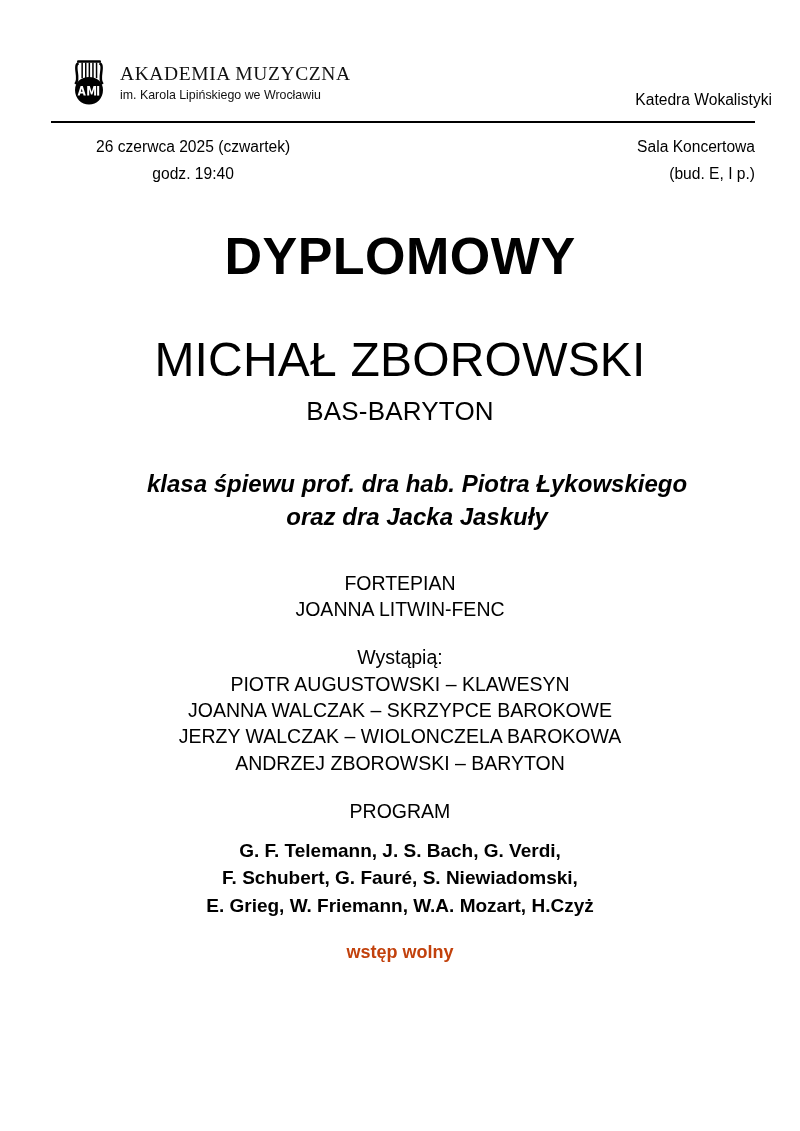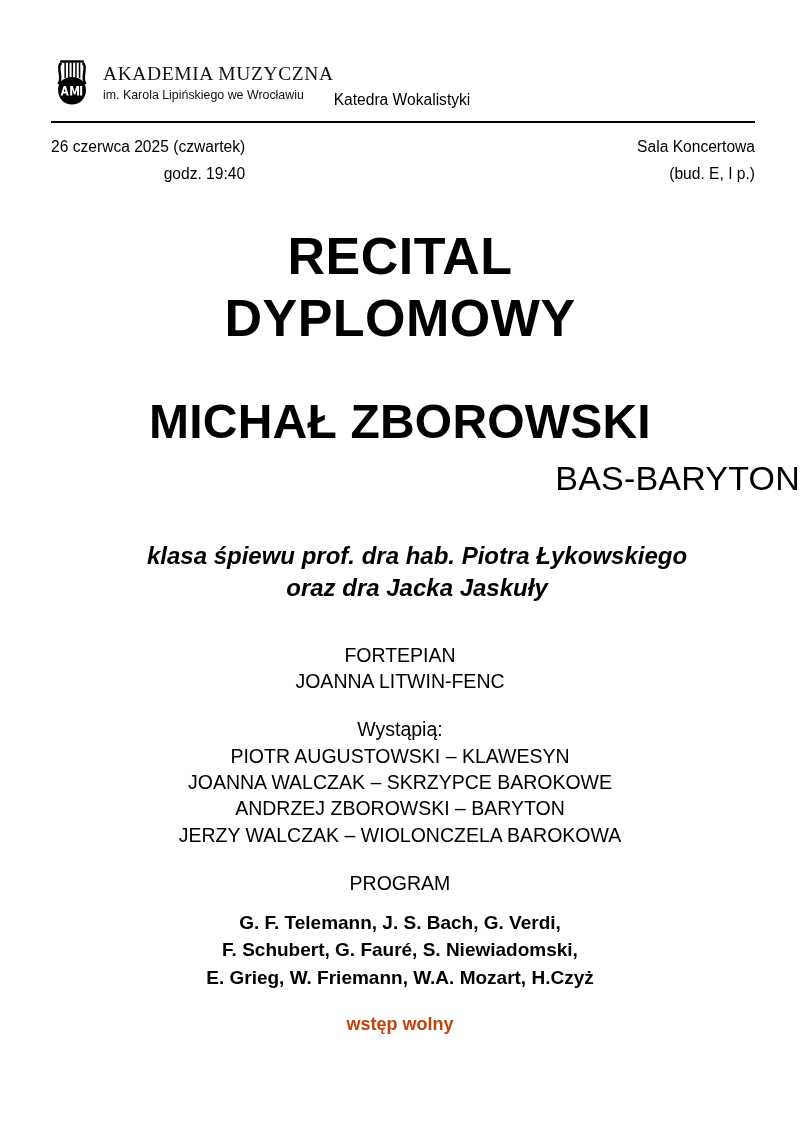--- a/index.html
+++ b/index.html
@@ -25,13 +25,13 @@
   
   .header {
     position: absolute;
-    left: 51px;
+    left: 68px;
     top: 52px;
     width: 704px;
     height: 60px;
     display: flex;
     align-items: flex-start;
-    justify-content: flex-start;
+    justify-content: space-between;
   }
   .brand {
     display: flex;

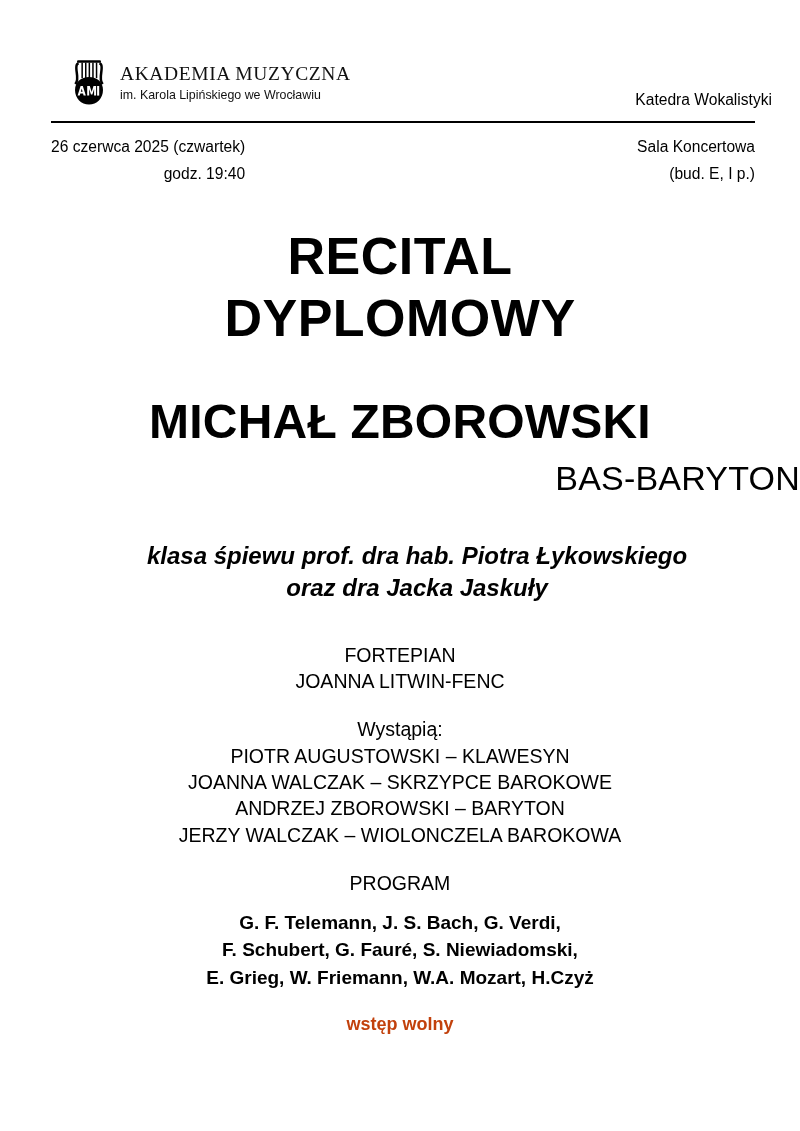--- a/index.html
+++ b/index.html
@@ -101,7 +101,7 @@
     line-height: 1.75;
     white-space: nowrap;
   }
-  .meta-left { text-align: right; }
+  .meta-left { text-align: center; margin-left: 45px; }
   .meta-right { text-align: right; }
   .meta-line { display: block; }
 

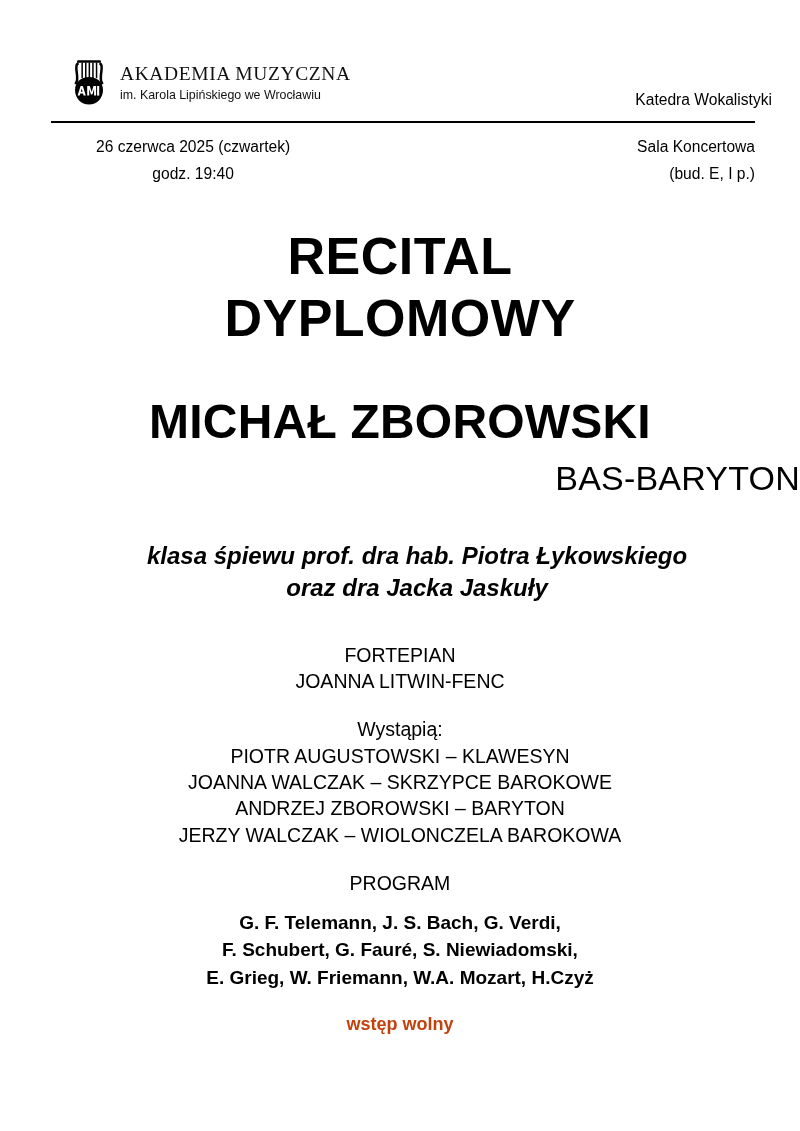--- a/index.html
+++ b/index.html
@@ -247,7 +247,6 @@
   <div class="body-block">
 
     <div class="title-main">
-      <span class="l">RECITAL</span>
       <span class="l">DYPLOMOWY</span>
     </div>
 

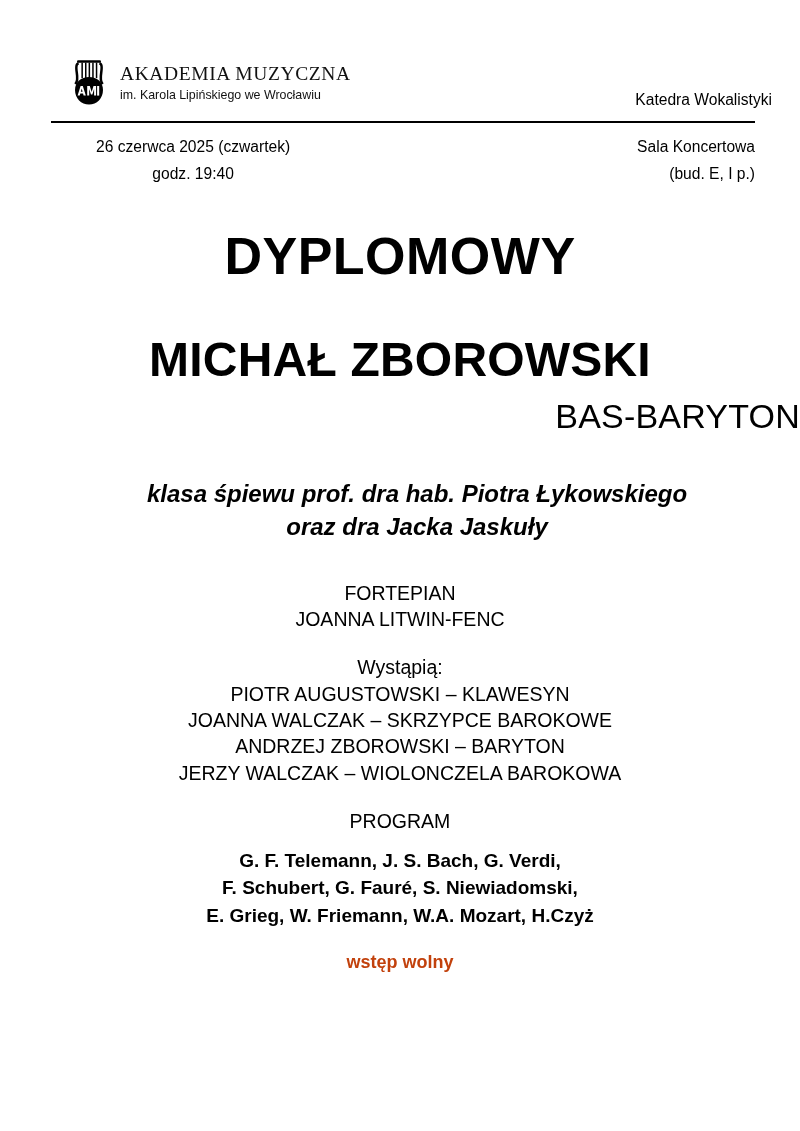--- a/index.html
+++ b/index.html
@@ -125,7 +125,7 @@
   .performer-block { margin-top: 46px; }
   .performer-name {
     font-size: 48px;
-    font-weight: bold;
+    font-weight: normal;
     line-height: 1.1;
     letter-spacing: 0.2px;
   }

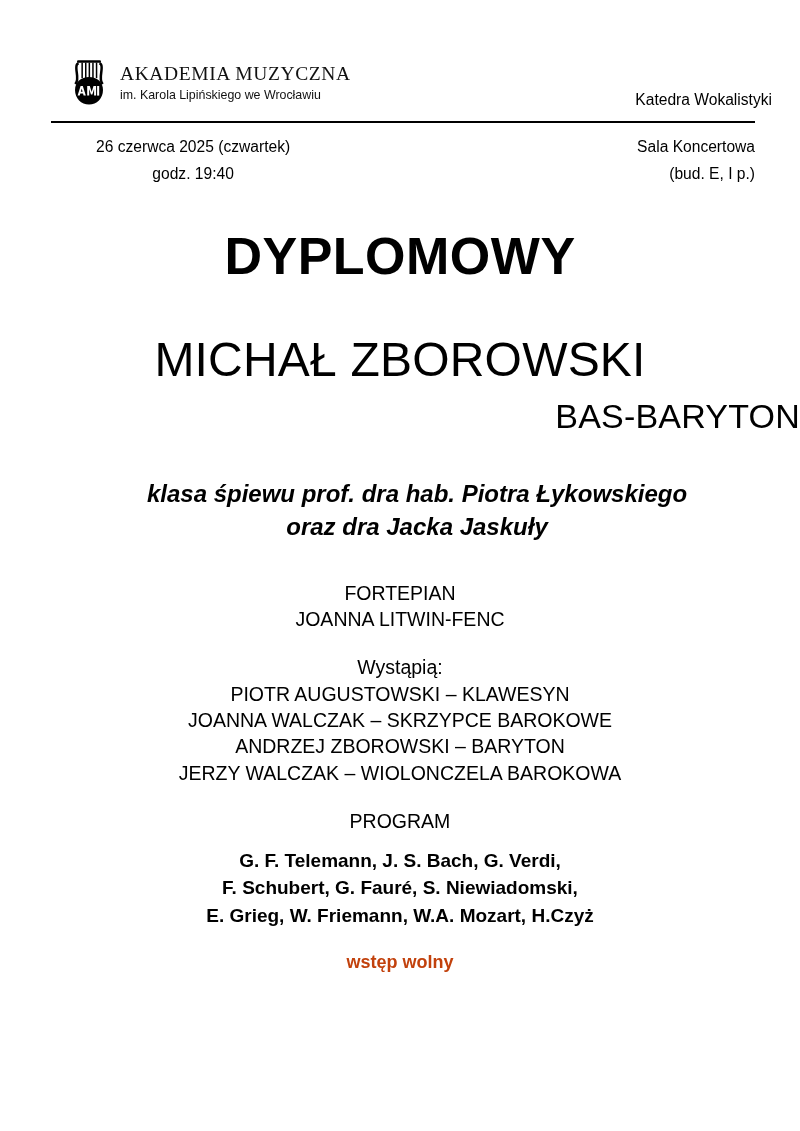--- a/index.html
+++ b/index.html
@@ -130,12 +130,11 @@
     letter-spacing: 0.2px;
   }
   .performer-voice {
-    font-size: 34px;
+    font-size: 26px;
     font-weight: normal;
     line-height: 1.25;
     margin-top: 8px;
     letter-spacing: 0.2px;
-    text-align: right;
   }
 
   .teacher-block {

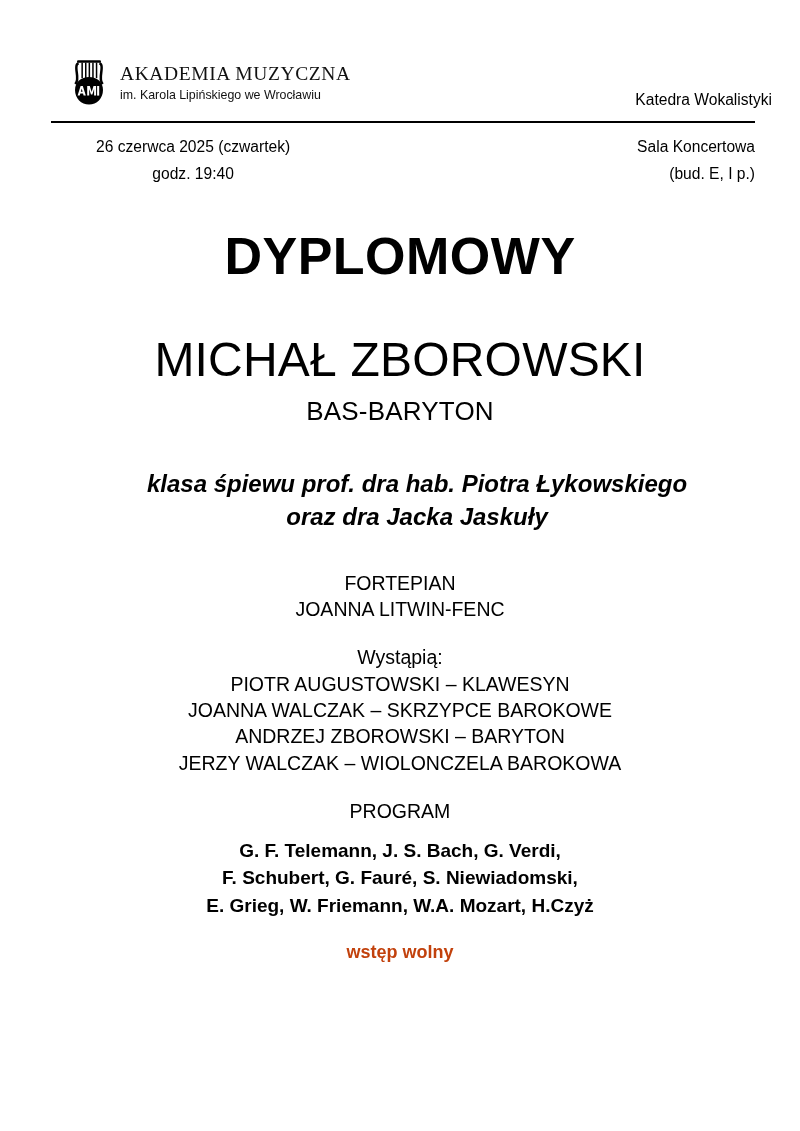--- a/index.html
+++ b/index.html
@@ -268,8 +268,8 @@
       <span class="l">Wystąpią:</span>
       <span class="l">PIOTR AUGUSTOWSKI – KLAWESYN</span>
       <span class="l">JOANNA WALCZAK – SKRZYPCE BAROKOWE</span>
+      <span class="l">JERZY WALCZAK – WIOLONCZELA BAROKOWA</span>
       <span class="l">ANDRZEJ ZBOROWSKI – BARYTON</span>
-      <span class="l">JERZY WALCZAK – WIOLONCZELA BAROKOWA</span>
     </div>
 
     <div class="program-head">PROGRAM</div>

